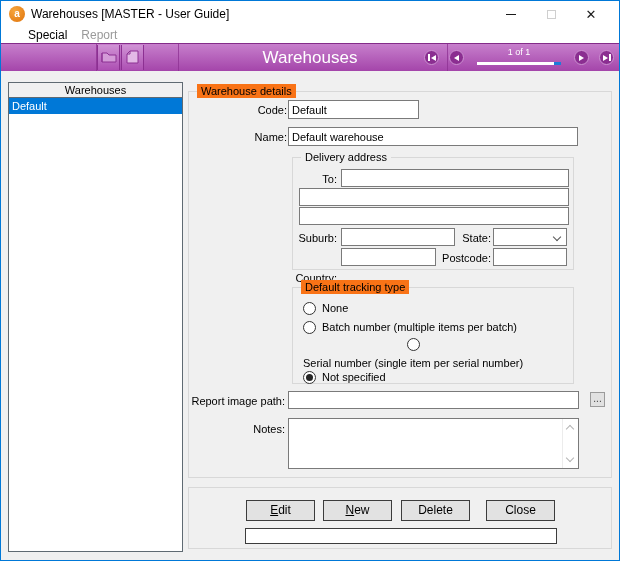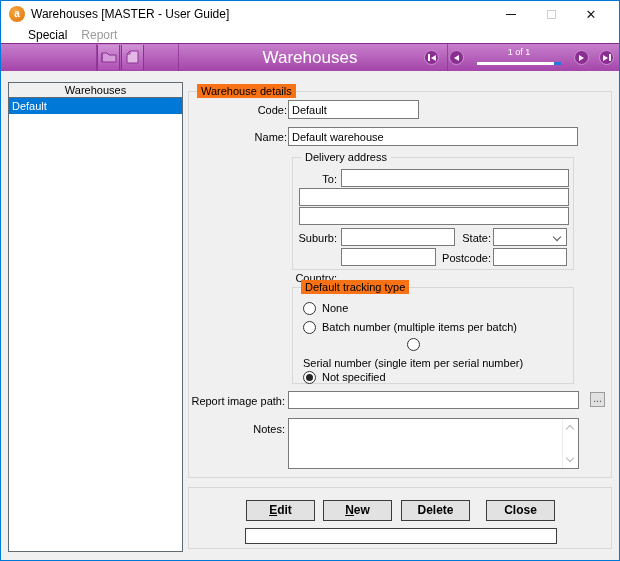--- a/index.html
+++ b/index.html
@@ -228,7 +228,7 @@
     </div>
   </div>
 
-  <div class="groupbox" style="left:187px; top:486px; width:424px; height:62px;font-weight:bold;">
+  <div class="groupbox" style="left:187px; top:486px; width:424px; height:62px;">
     <div class="btn" style="left:57px;"><span class="u">E</span><span>dit</span></div>
     <div class="btn" style="left:134px;"><span class="u">N</span><span>ew</span></div>
     <div class="btn" style="left:212px;"><span>Delete</span></div>

